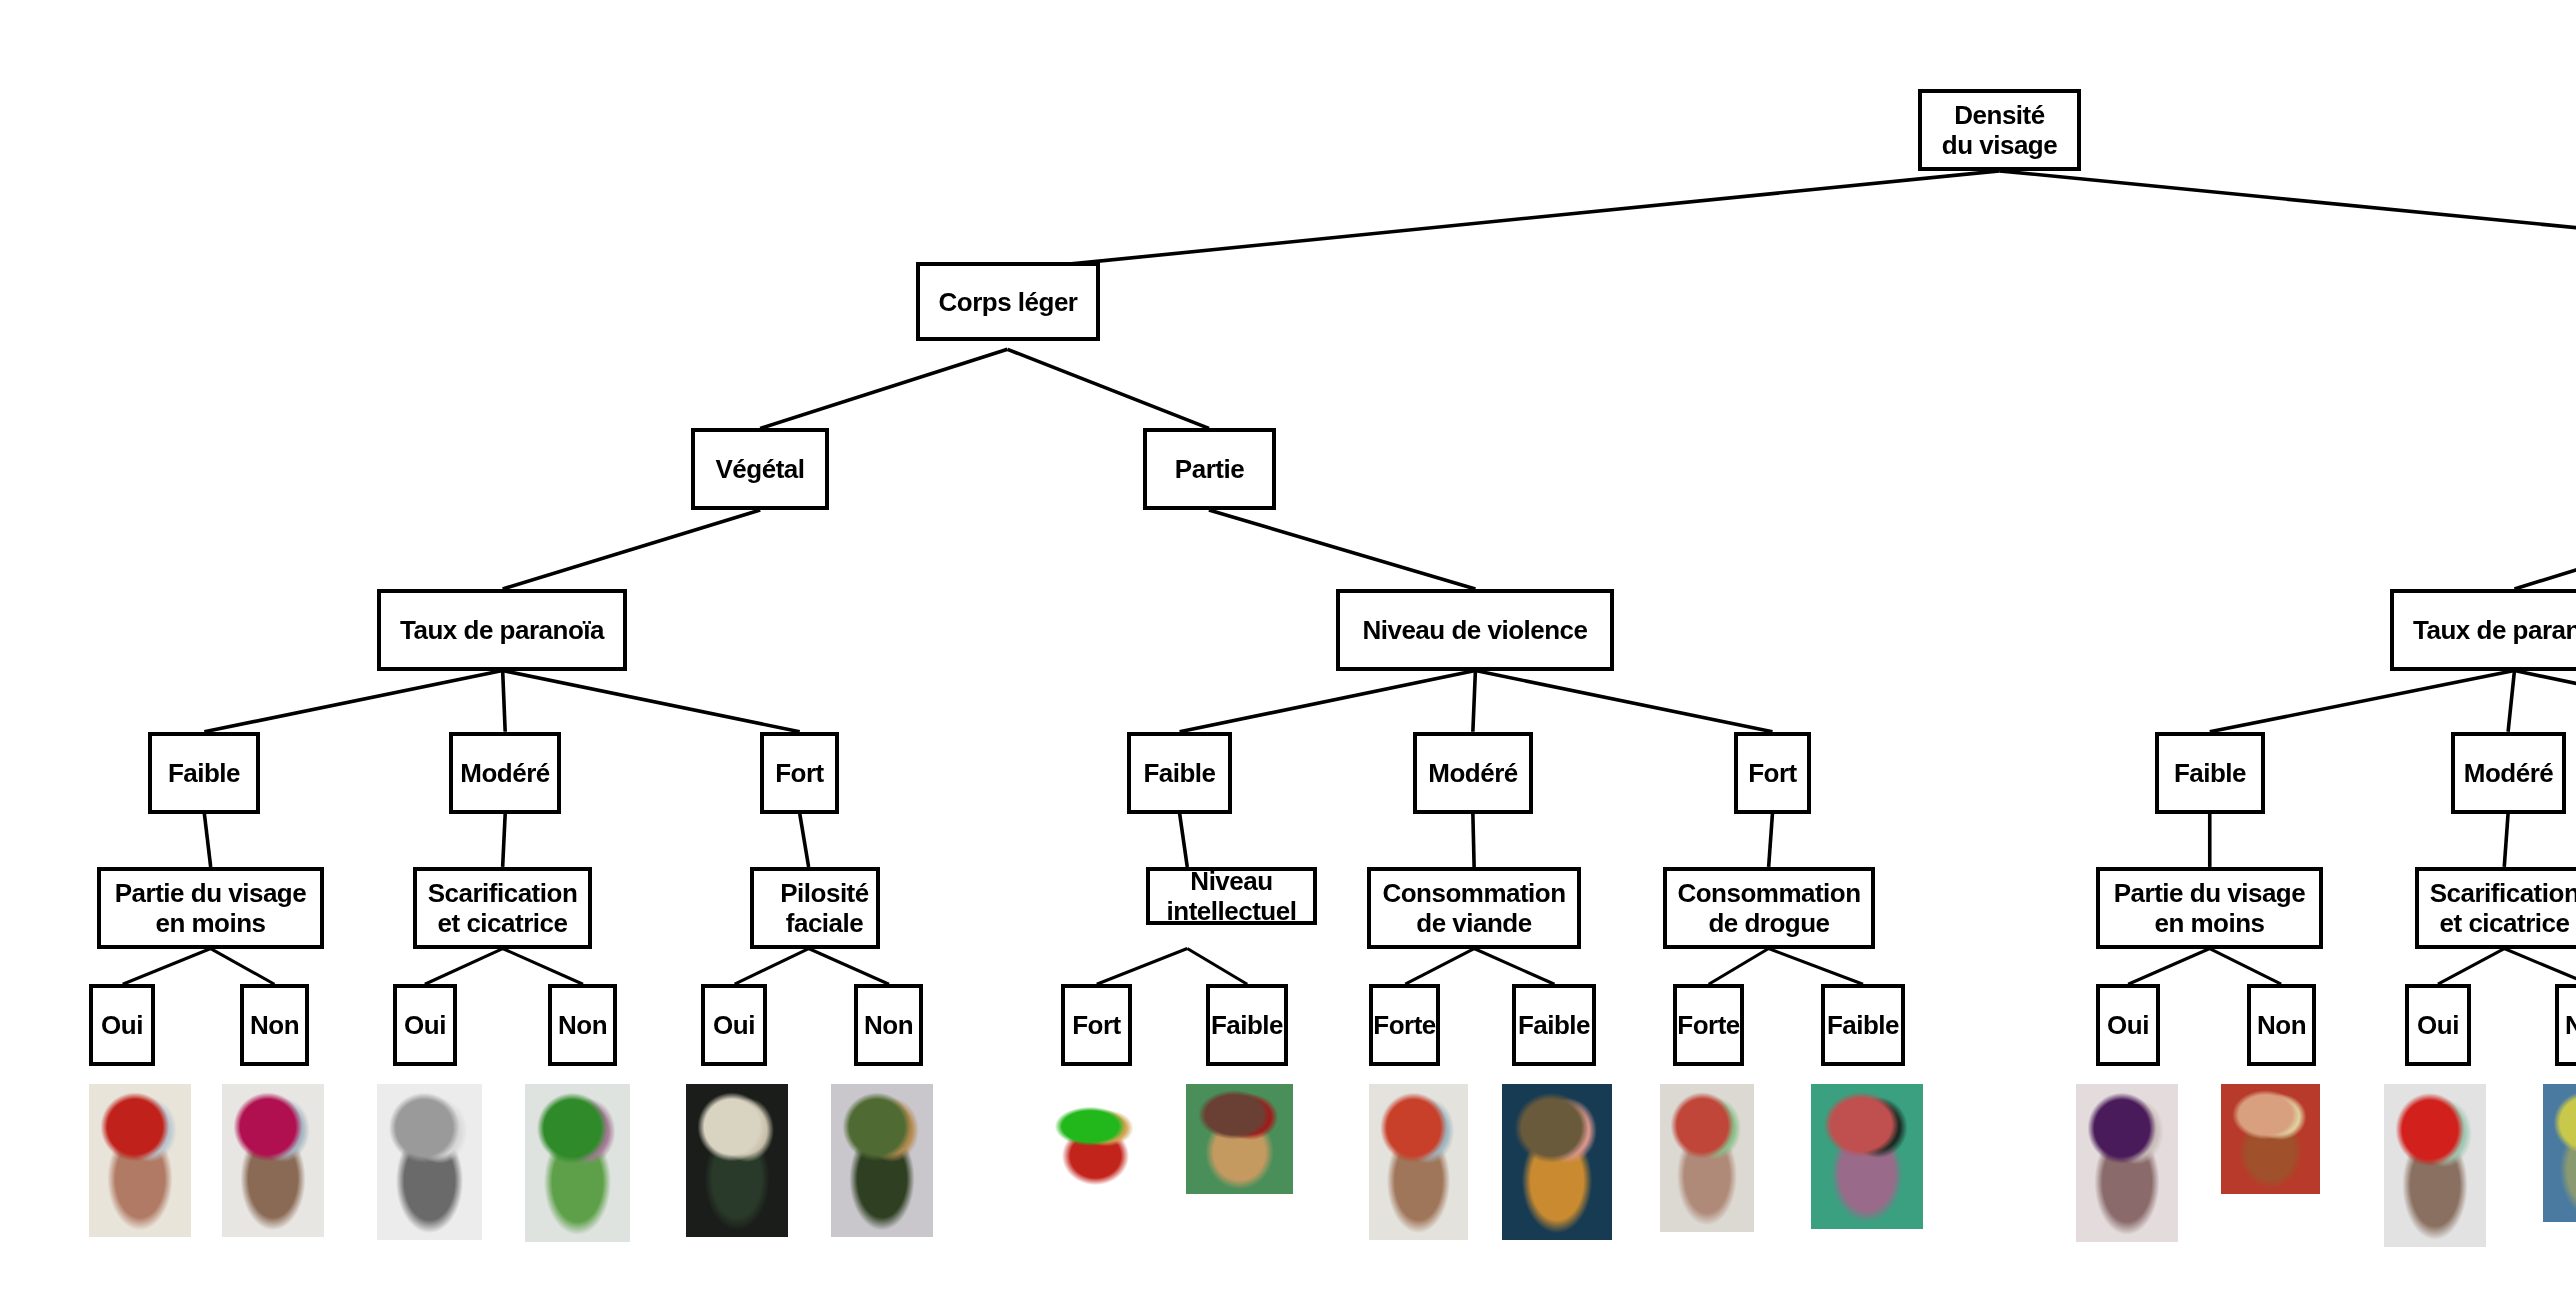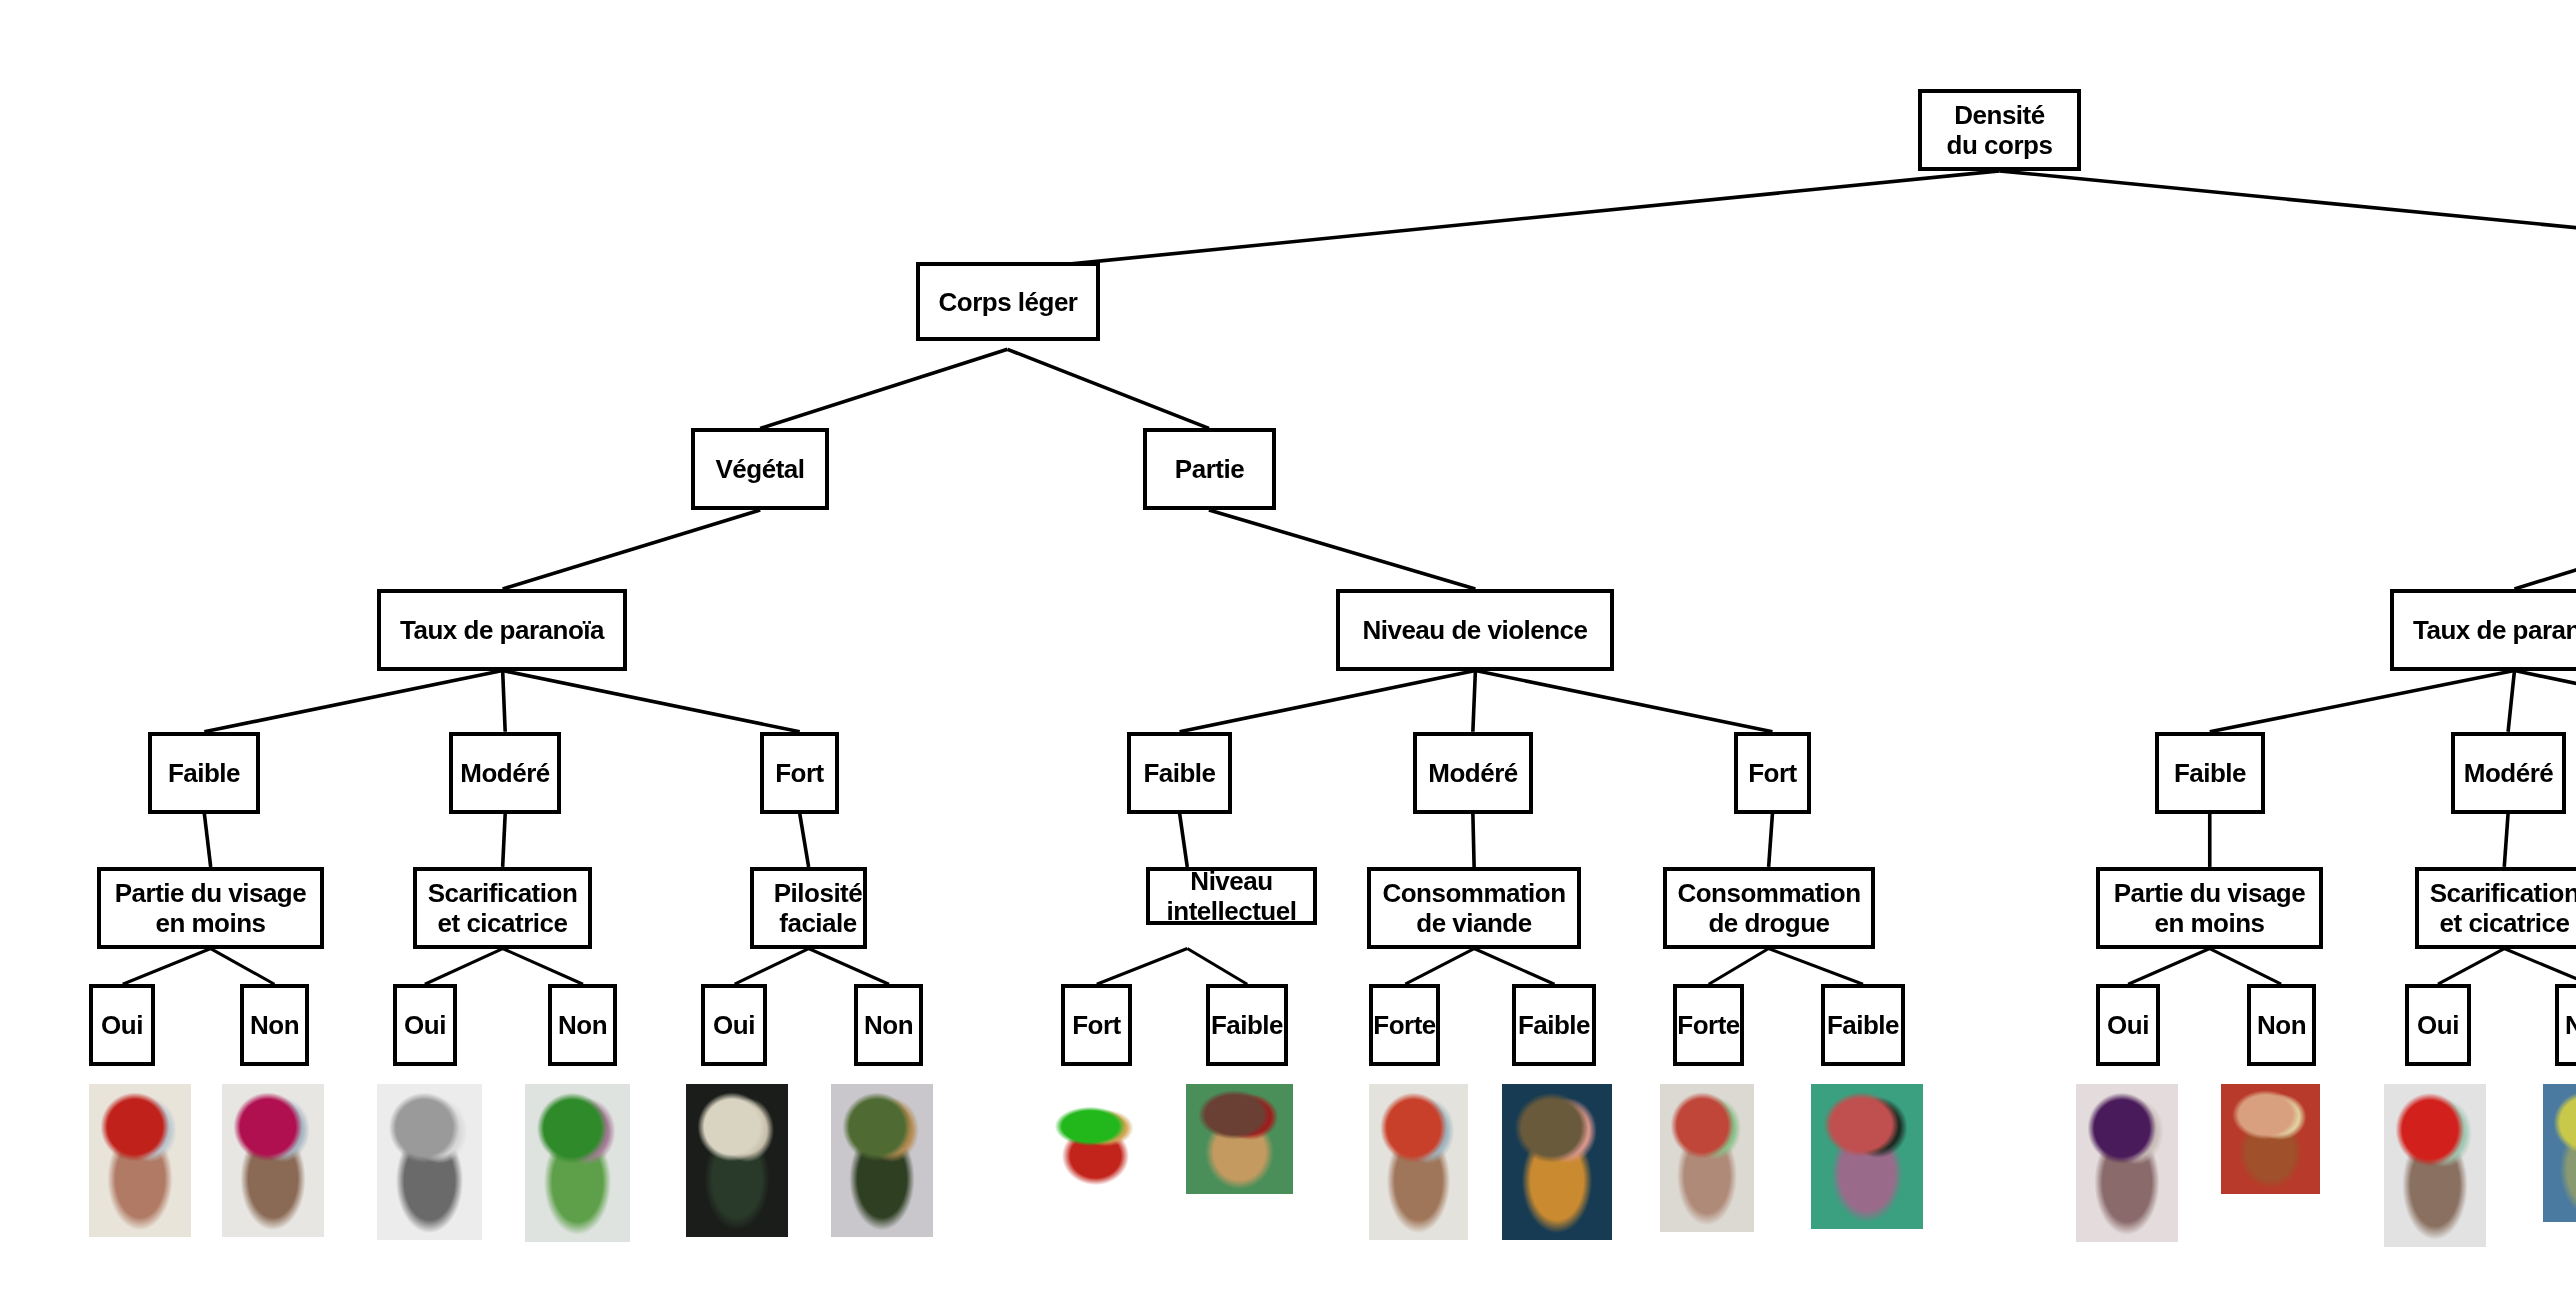--- a/index.html
+++ b/index.html
@@ -77,7 +77,7 @@
   </svg>
 <div id="nodes">
     <div class="node" style="left: 1918px; top: 89px; width: 163px; height: 82px;"><span>Densité
-du corps</span></div>
+du visage</span></div>
     <div class="node" style="left: 916px; top: 262px; width: 184px; height: 79px;"><span>Corps léger</span></div>
     <div class="node" style="left: 691px; top: 428px; width: 138px; height: 82px; text-align: center;"><span>Végétal</span></div>
     <div class="node" style="left: 1143px; top: 428px; width: 133px; height: 82px;"><span>Partie</span></div>

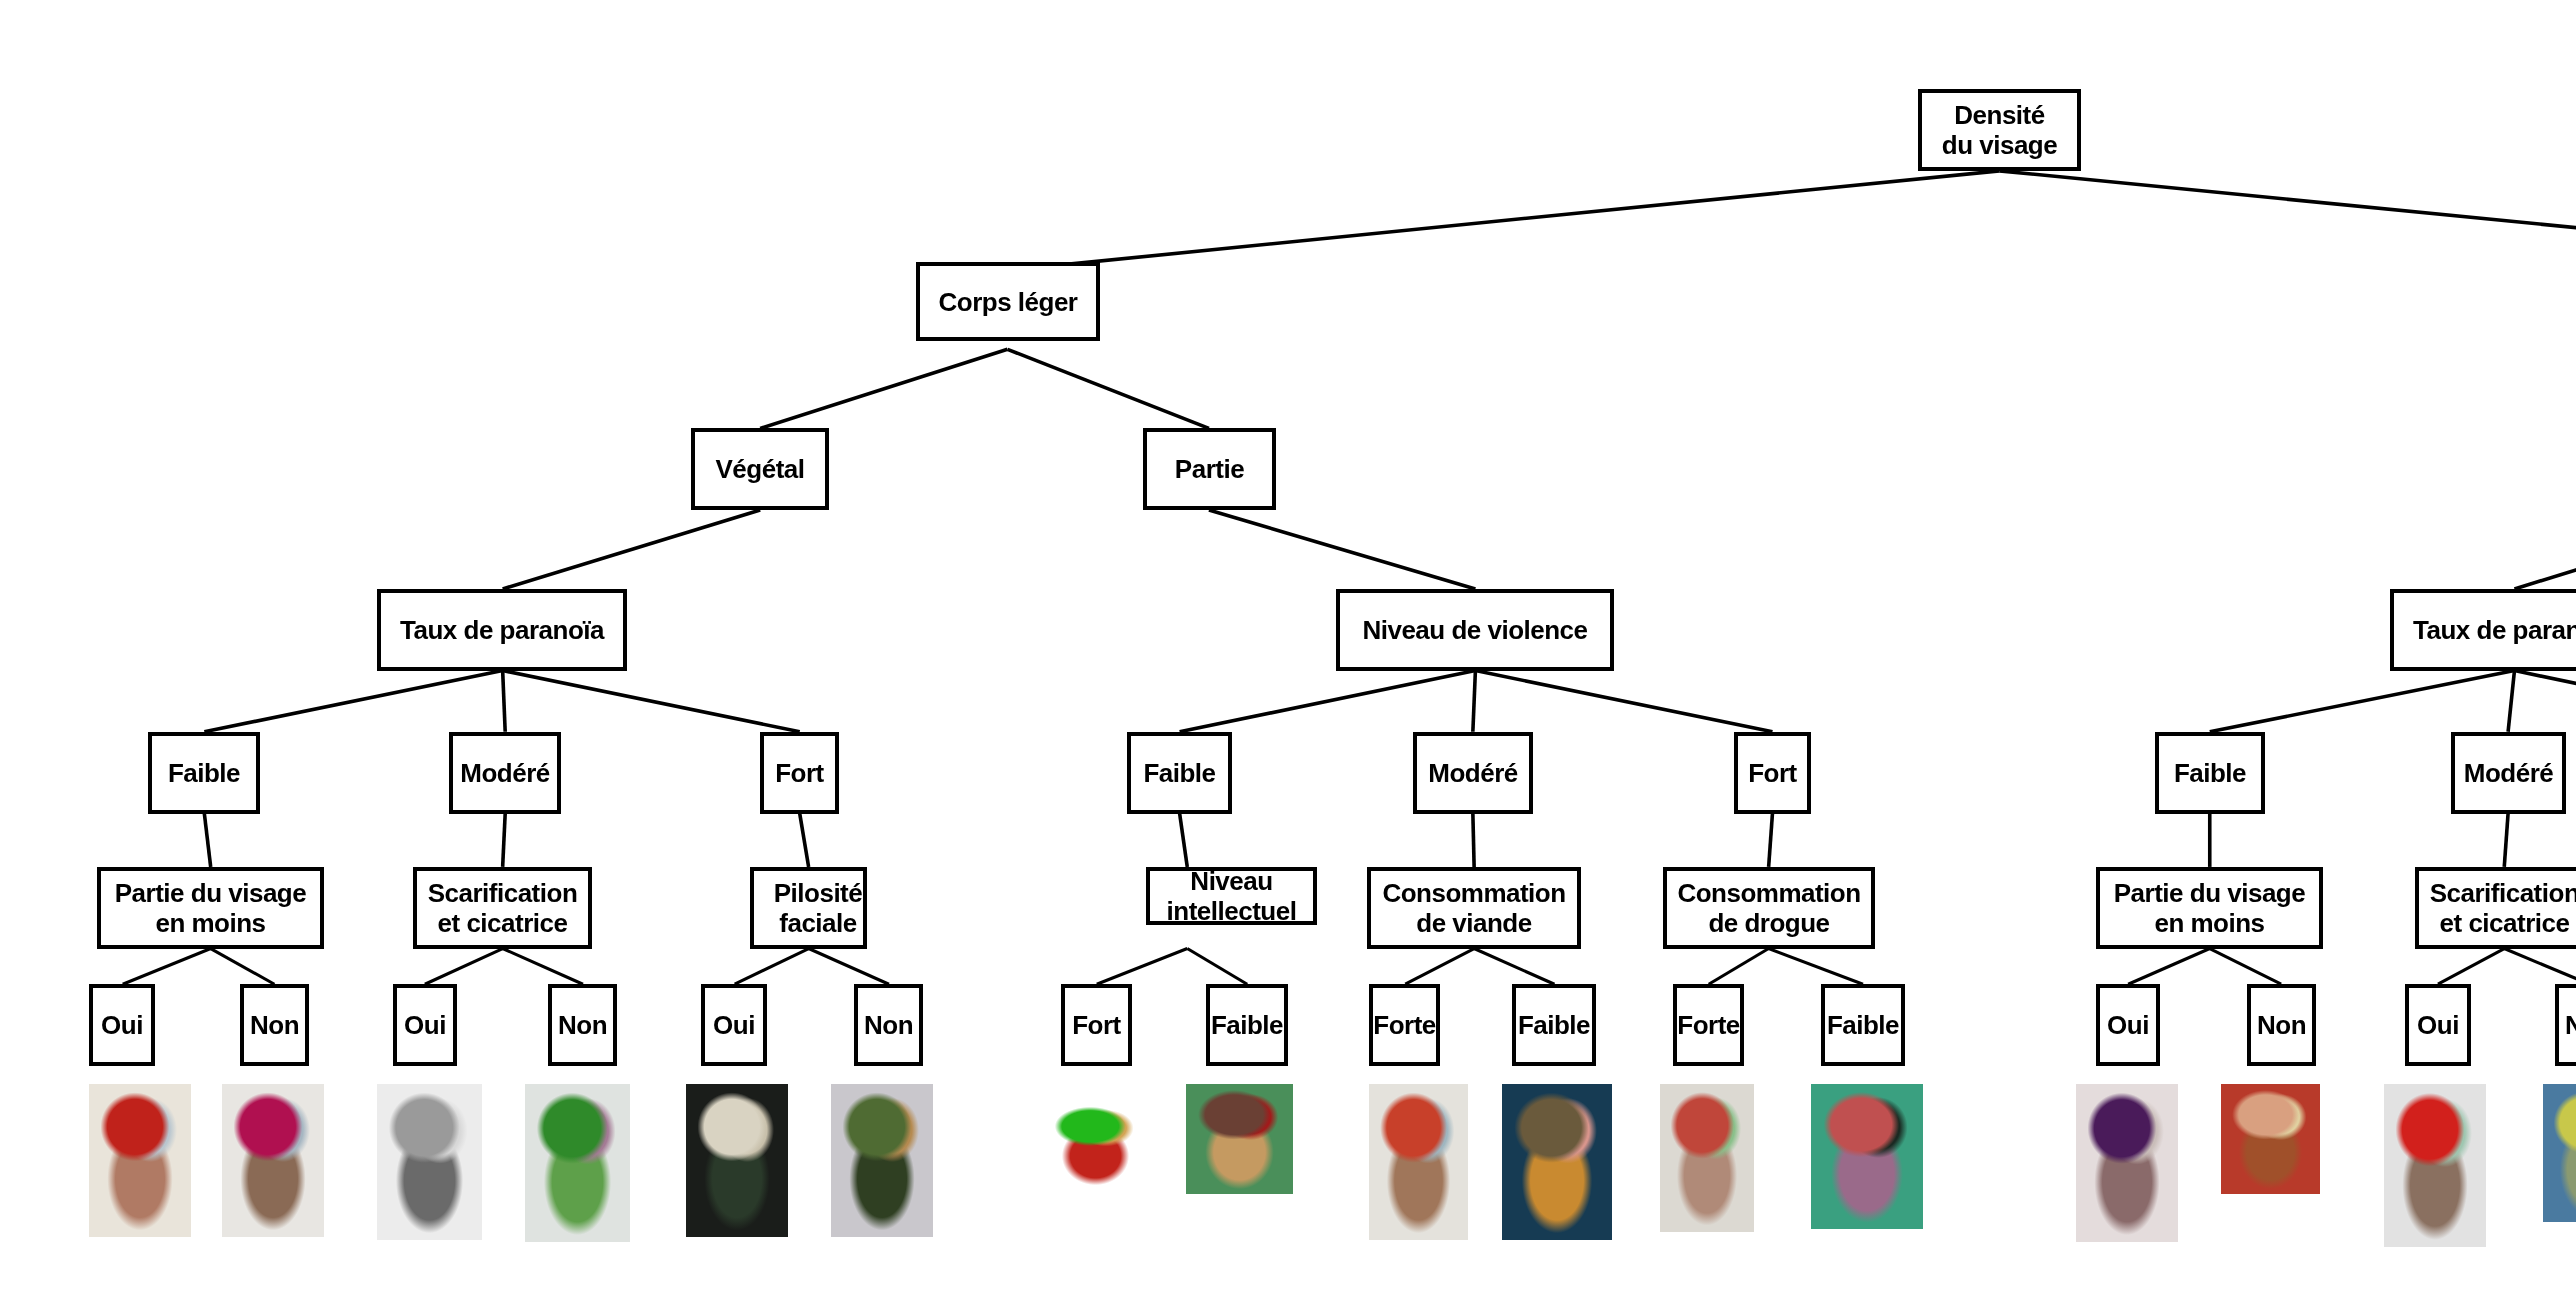--- a/index.html
+++ b/index.html
@@ -96,7 +96,7 @@
 en moins</span></div>
     <div class="node" style="left: 413px; top: 867px; width: 179px; height: 82px;"><span>Scarification
 et cicatrice</span></div>
-    <div class="node" style="left: 750px; top: 867px; width: 117px; height: 82px; padding-left: 19px;"><span>Pilosité
+    <div class="node" style="left: 750px; top: 867px; width: 130px; height: 82px; padding-left: 19px;"><span>Pilosité
 faciale</span></div>
     <div class="node" style="left: 1146px; top: 867px; width: 171px; height: 58px;"><span>Niveau
 intellectuel</span></div>

